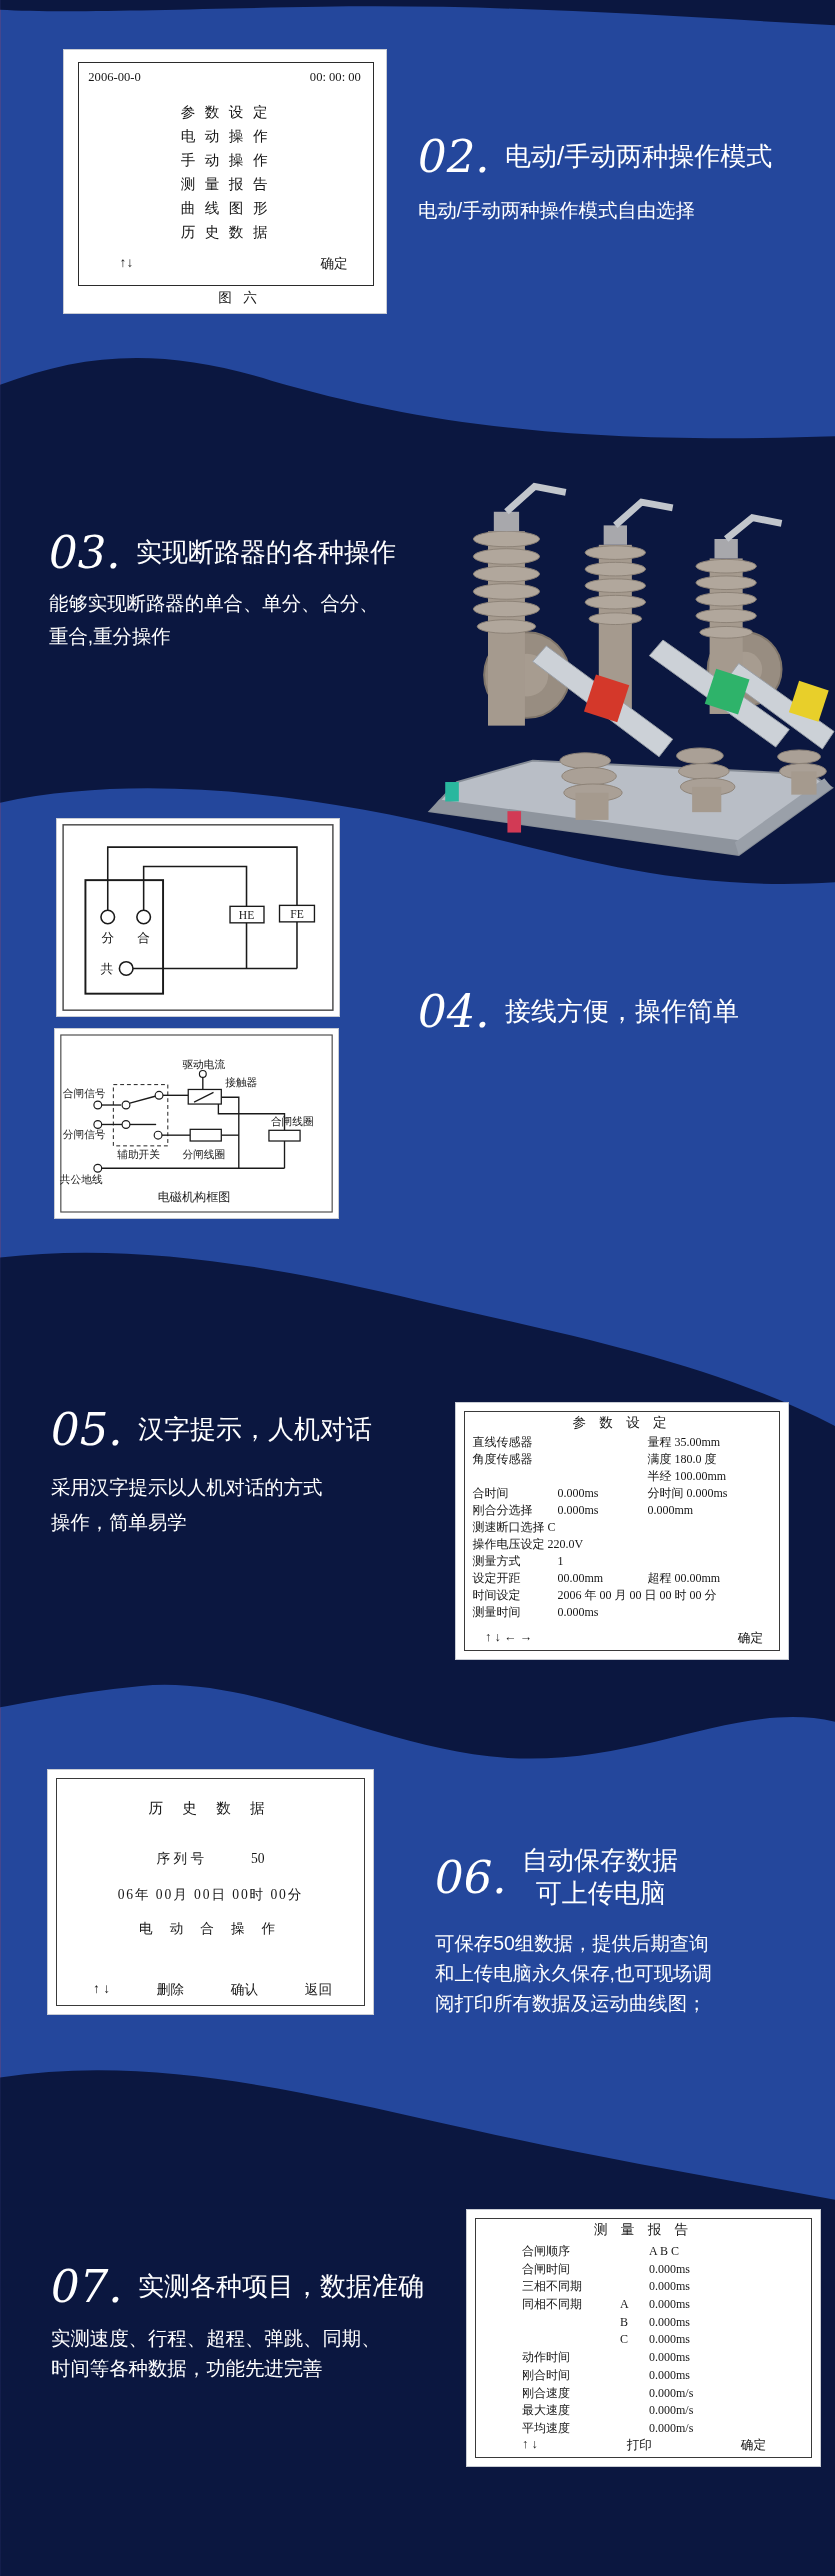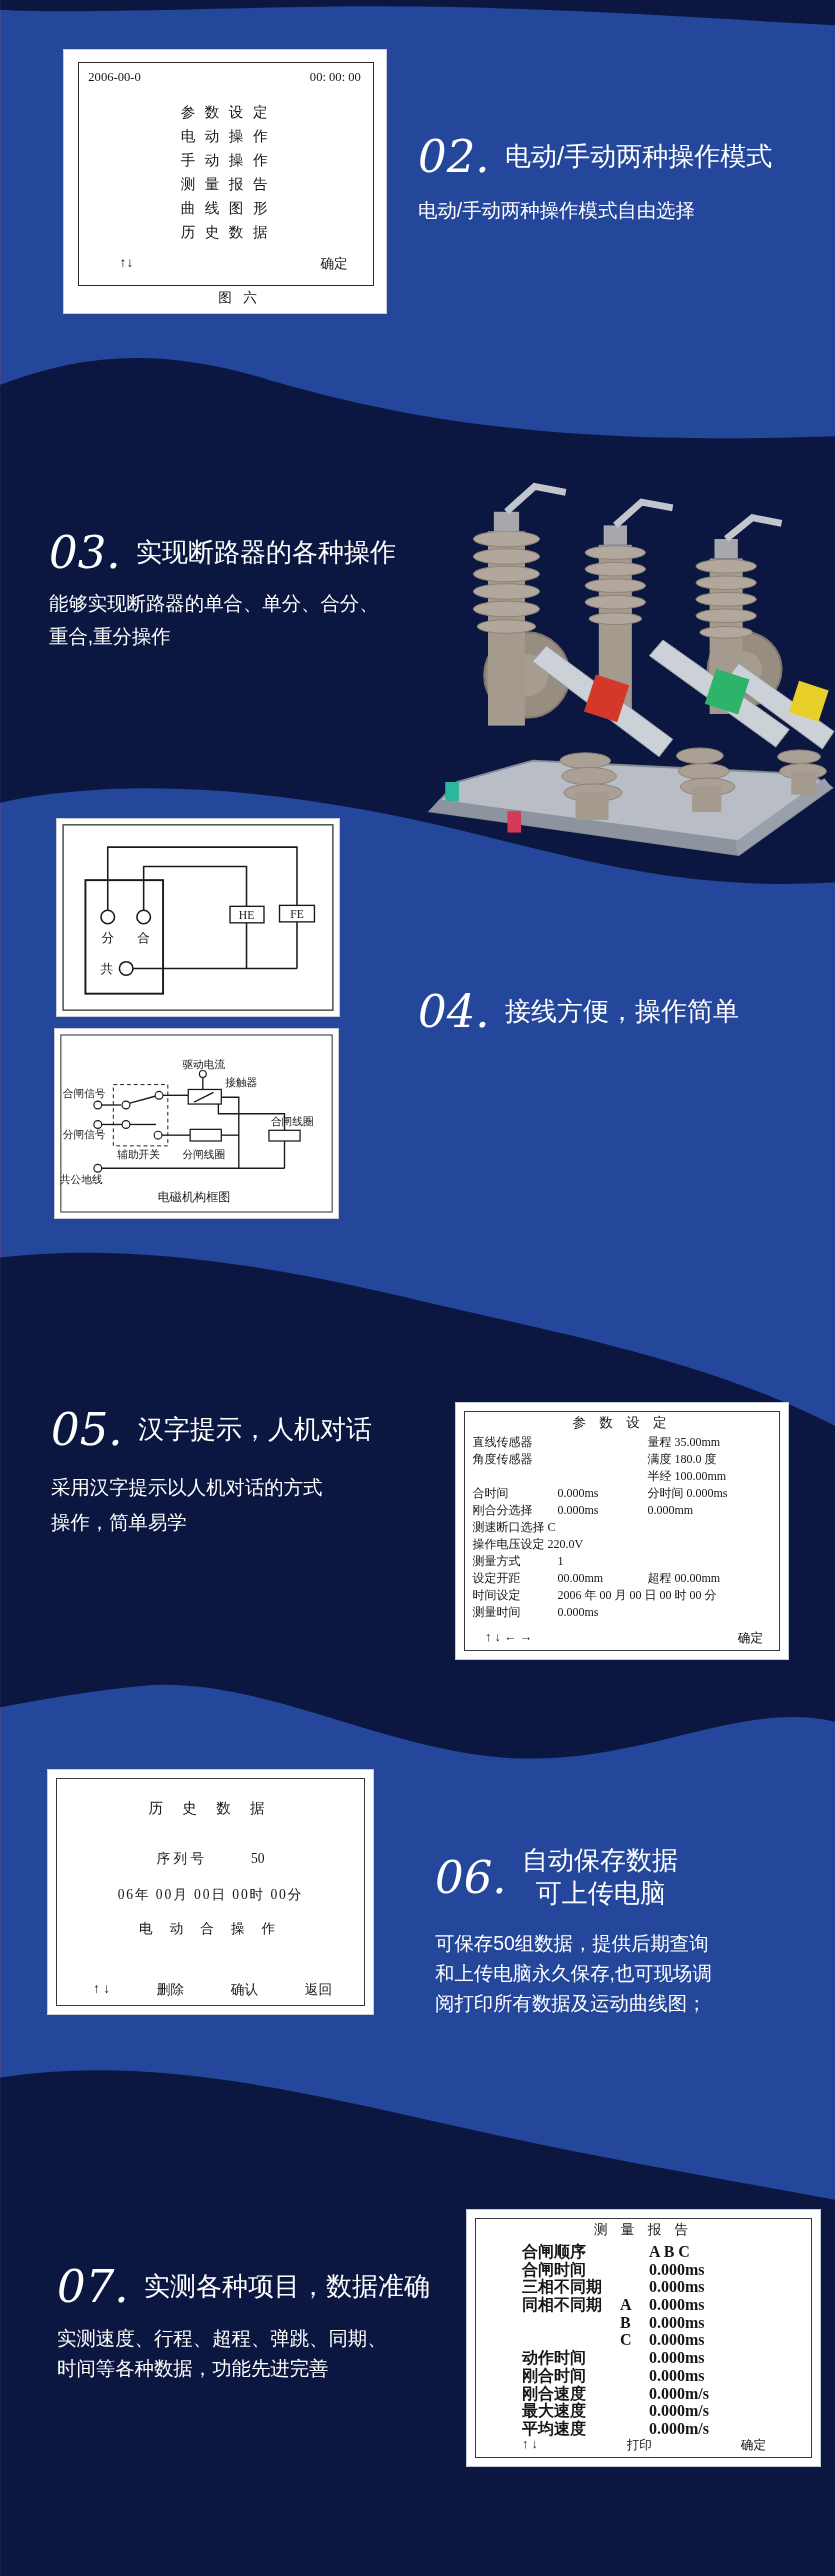--- a/index.html
+++ b/index.html
@@ -53,7 +53,7 @@
 
   
   .r-rows{position:absolute;left:55px;right:9.7px;top:33px;}
-  .rrow{display:flex;height:17.7px;line-height:17.7px;font-size:16px;white-space:nowrap;font-weight:bold;}
+  .rrow{display:flex;height:17.7px;line-height:17.7px;font-size:12px;white-space:nowrap;}
   .rrow .rl{width:98px;}
   .rrow .rp{width:29px;}
   .rrow .rv{flex:1;}

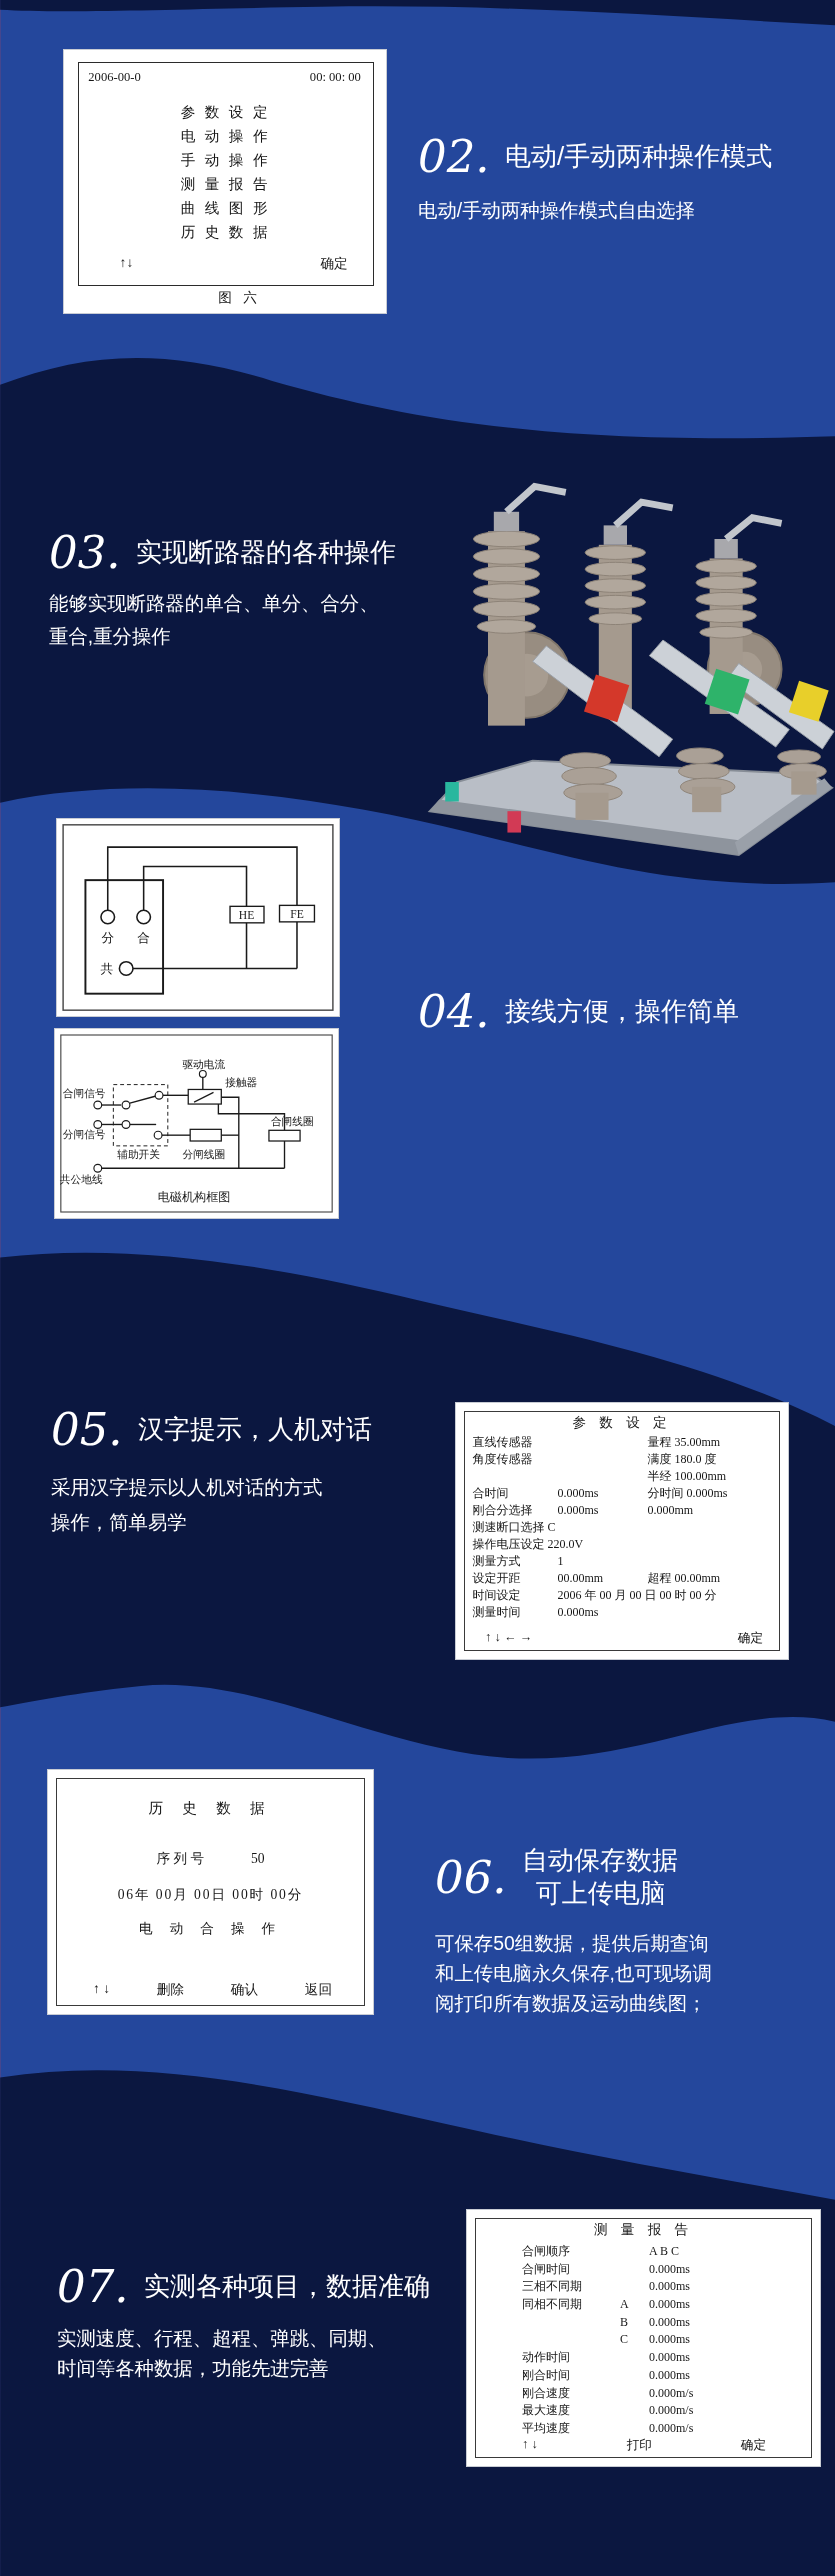--- a/index.html
+++ b/index.html
@@ -364,7 +364,7 @@
     </div>
   </div>
 
-  <div class="feature" style="left:57px;top:2264px;width:418px">
+  <div class="feature" style="left:51px;top:2264px;width:418px">
     <div class="feat-head">
       <span class="num">07.</span>
       <span class="ttl">实测各种项目，数据准确</span>

